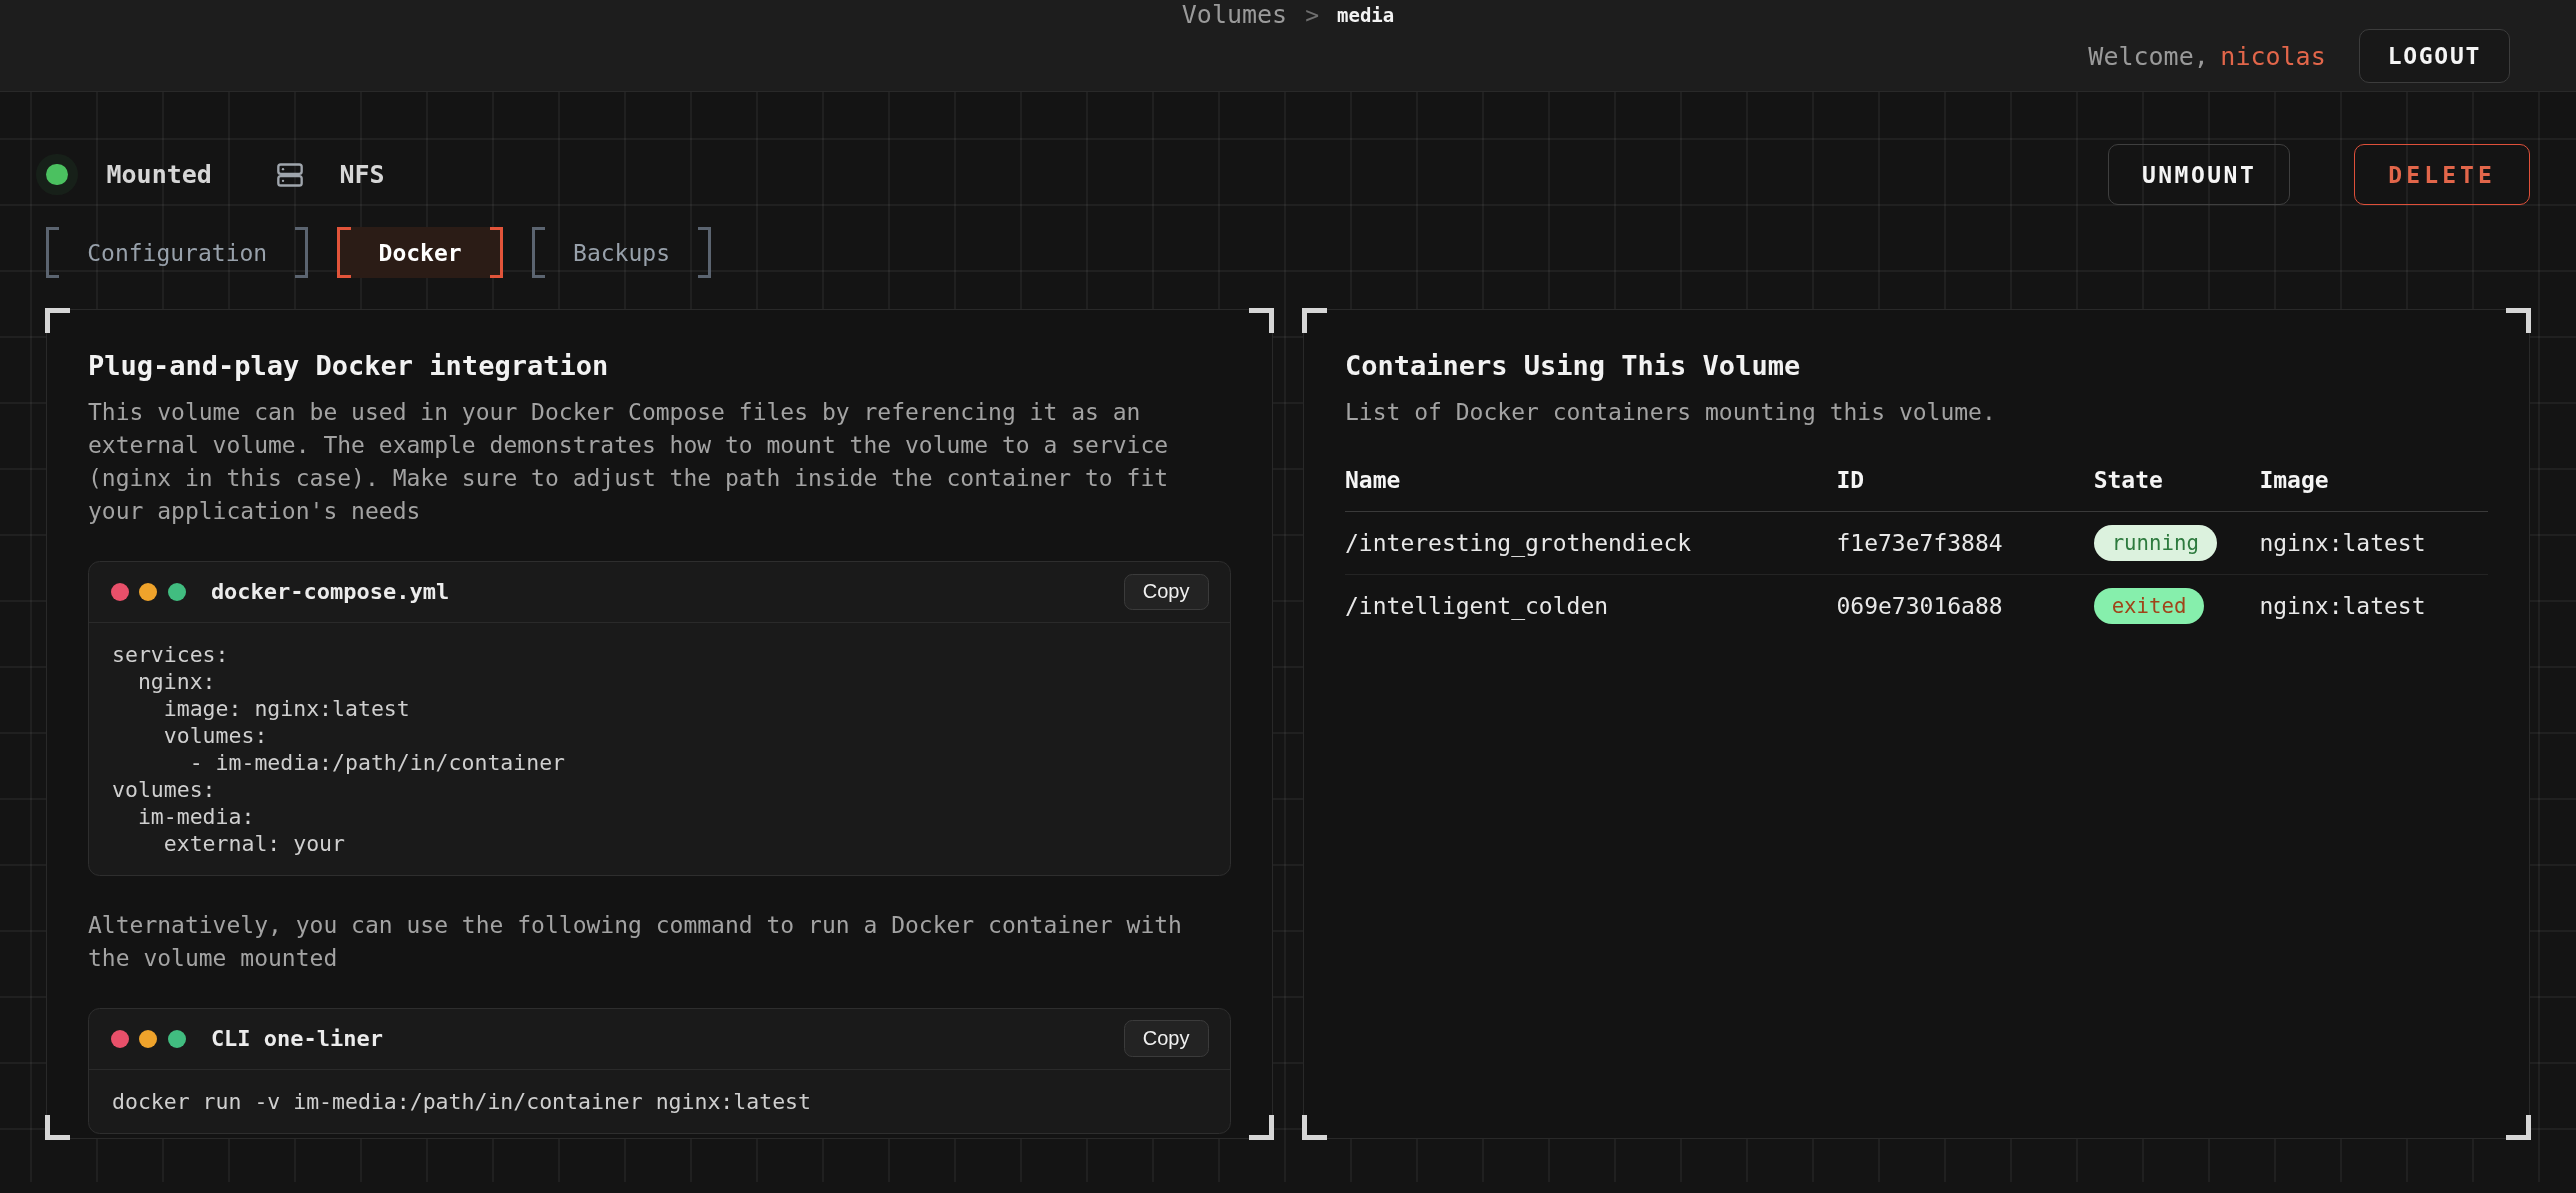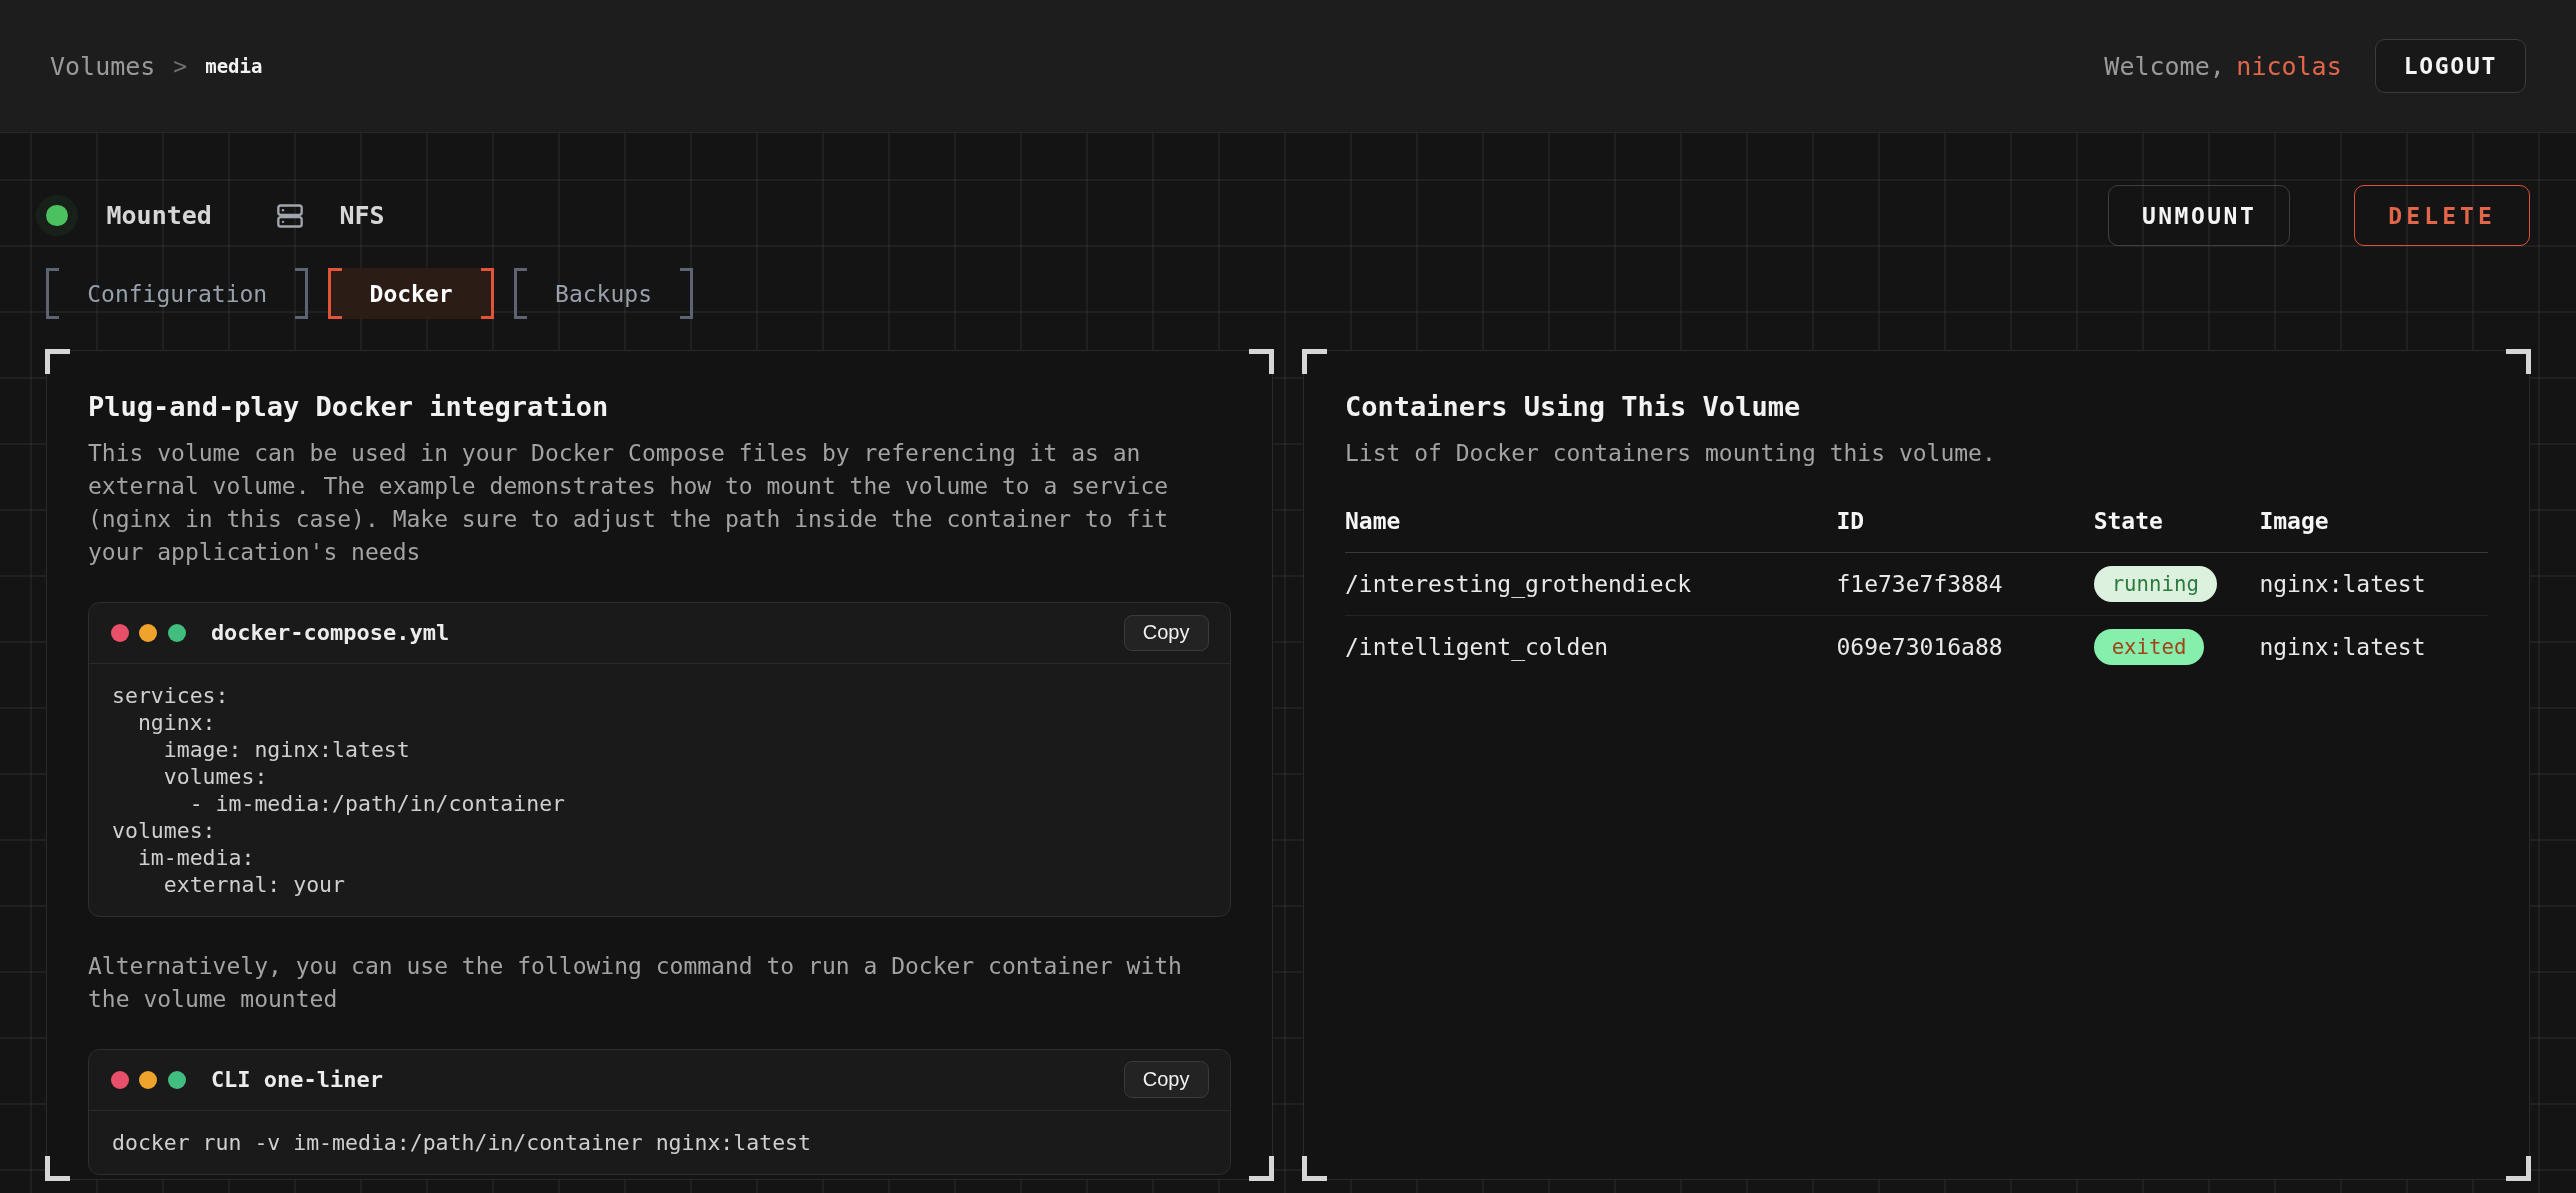--- a/index.html
+++ b/index.html
@@ -7,8 +7,8 @@
     font-family:"DejaVu Sans Mono", monospace; }
 
   
-  .topbar { height:133px; background:#1d1d1d; border-bottom:1.7px solid #292929;
-    display:flex; align-items:center; padding:0 50px; }
+  .topbar { height:92px; background:#1d1d1d; border-bottom:1.7px solid #292929;
+    display:flex; align-items:center; padding:0 66px;flex-direction:column; }
   .crumb-parent { color:#9a9a9a; font-size:25px; cursor:pointer; }
   .crumb-sep { color:#6f6f6f; font-size:23px; margin:0 18px; }
   .crumb-current { color:#f2f2f2; font-size:19px; font-weight:bold; }

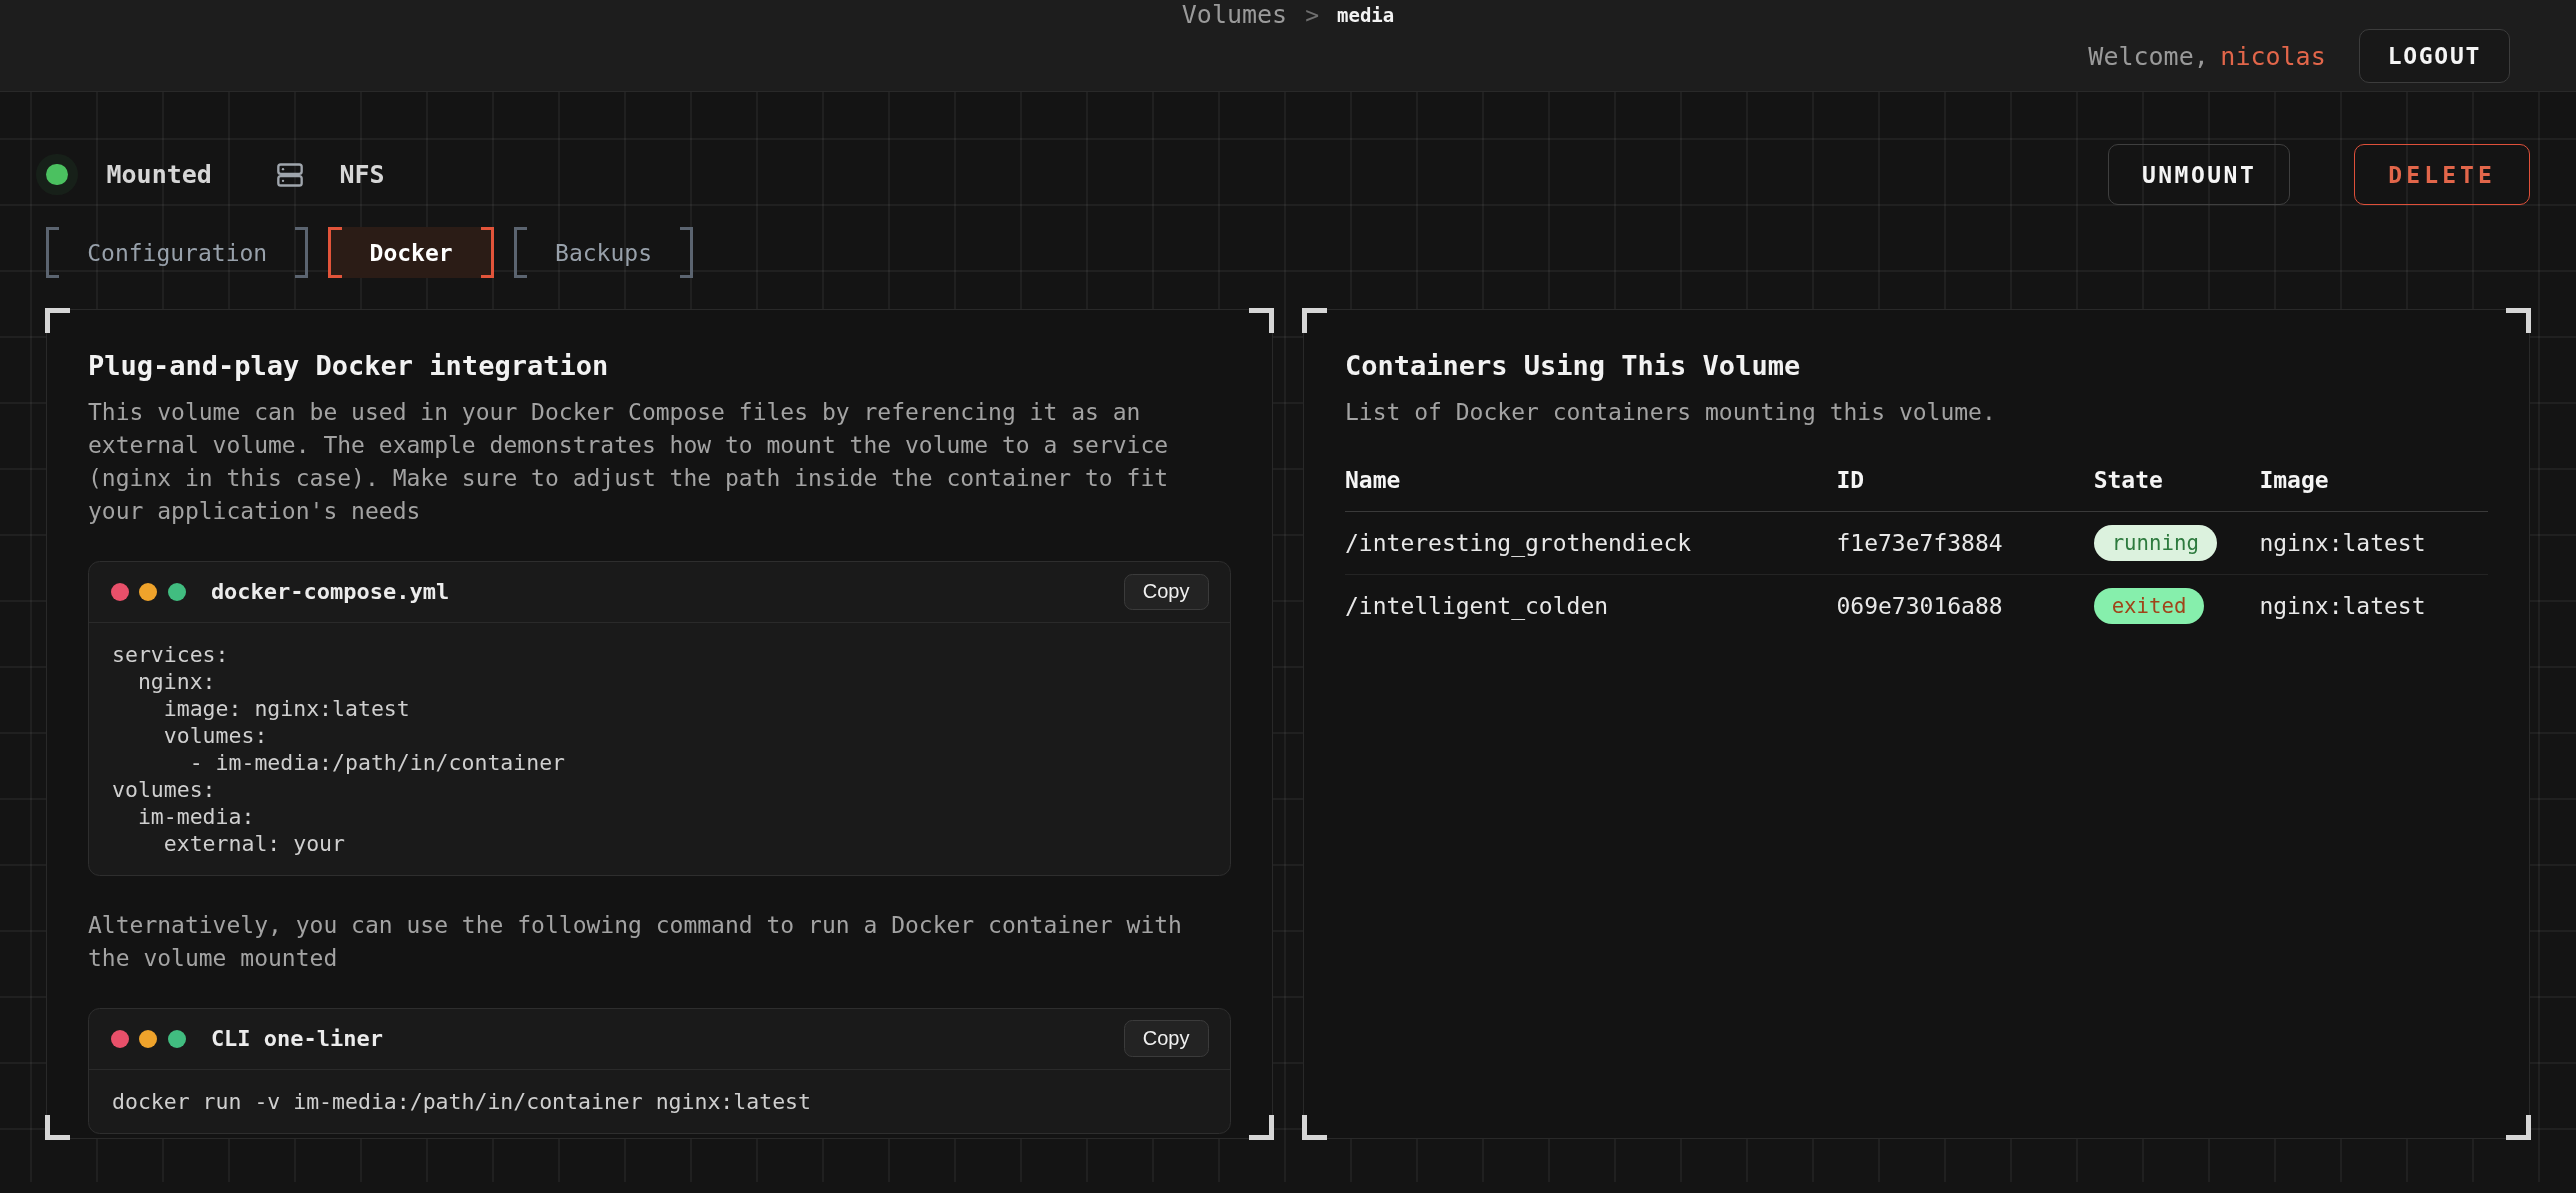--- a/index.html
+++ b/index.html
@@ -43,7 +43,7 @@
     font-weight:bold; letter-spacing:4.1px; padding:16.5px 33px; cursor:pointer; }
 
   
-  .tabs-row { display:flex; align-items:stretch; margin-top:23px; height:51px; gap:20px; }
+  .tabs-row { display:flex; align-items:stretch; margin-top:23px; height:51px; gap:29px; }
   .tab { display:flex; align-items:stretch; cursor:pointer; }
   .tab-bracket { width:13.2px; border:3.3px solid #5b6470; }
   .tab-bracket.left  { border-right:none; }

